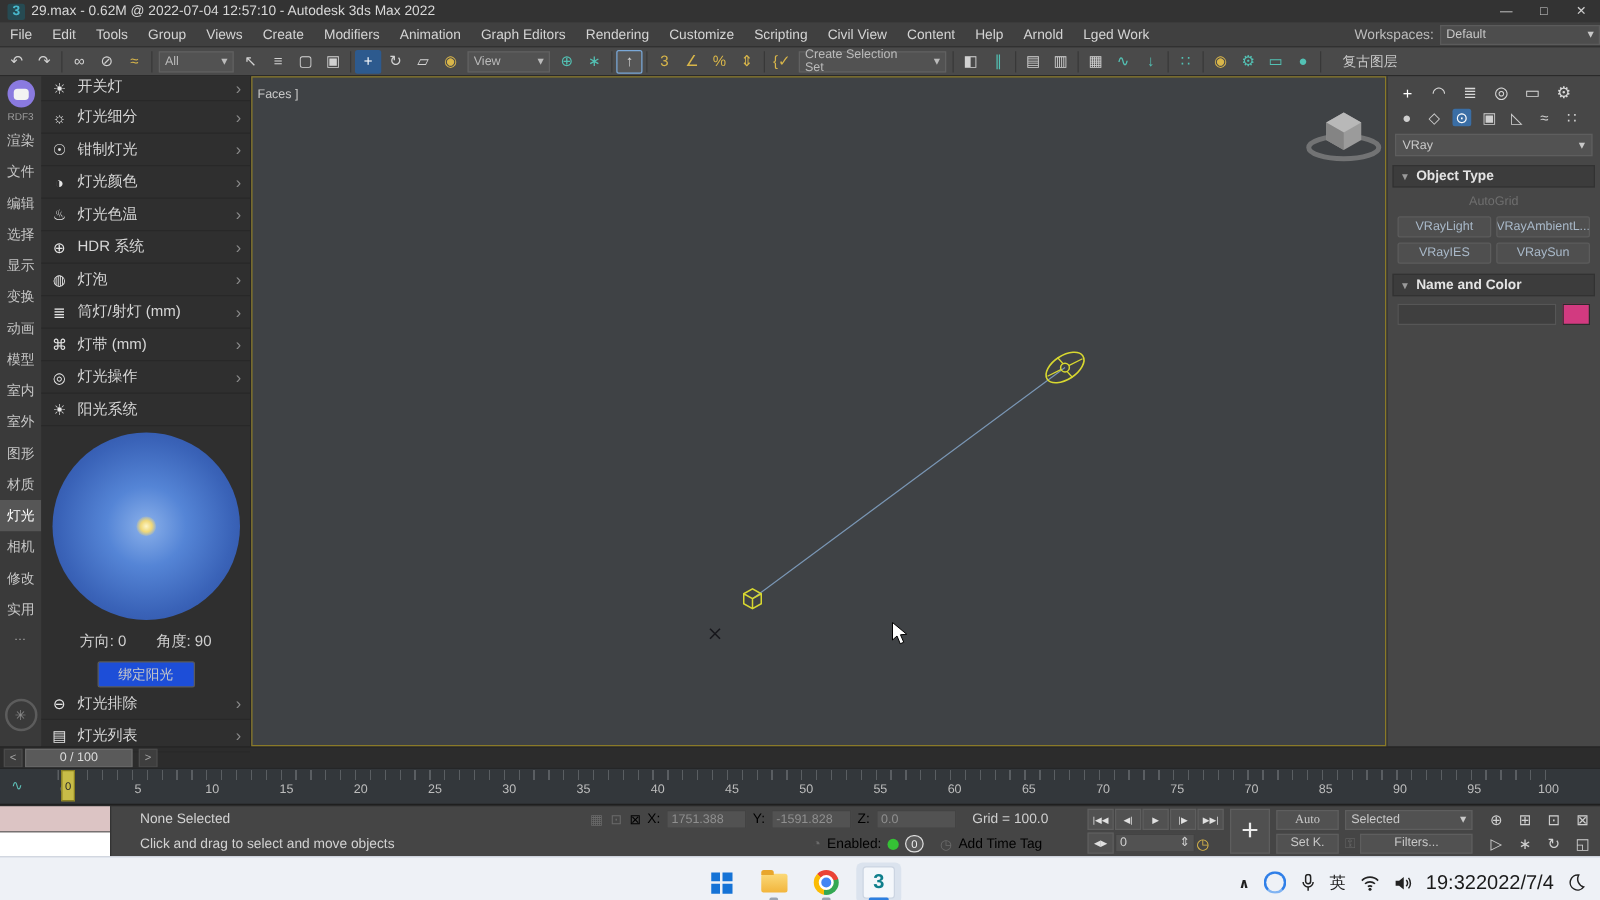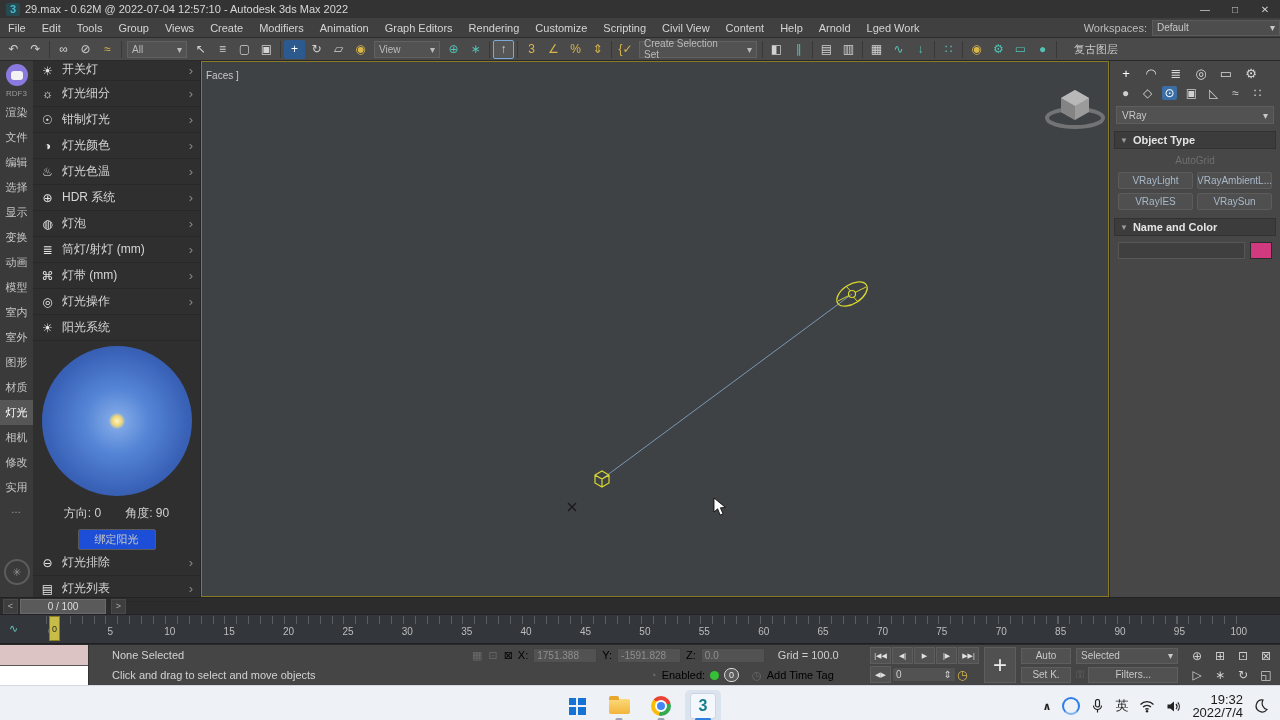--- a/index.html
+++ b/index.html
@@ -541,7 +541,7 @@
       </div>
       <div class="bigkey">+</div>
       <div class="btn-col">
-        <span class="sb-btn" style="width:36px;">Auto</span>
+        <span class="sb-btn" style="width:36px;font-family:Liberation Serif, serif;">Auto</span>
         <span class="sb-btn" style="width:36px;">Set K.</span>
       </div>
       <div class="btn-col" style="margin-left:5px;">

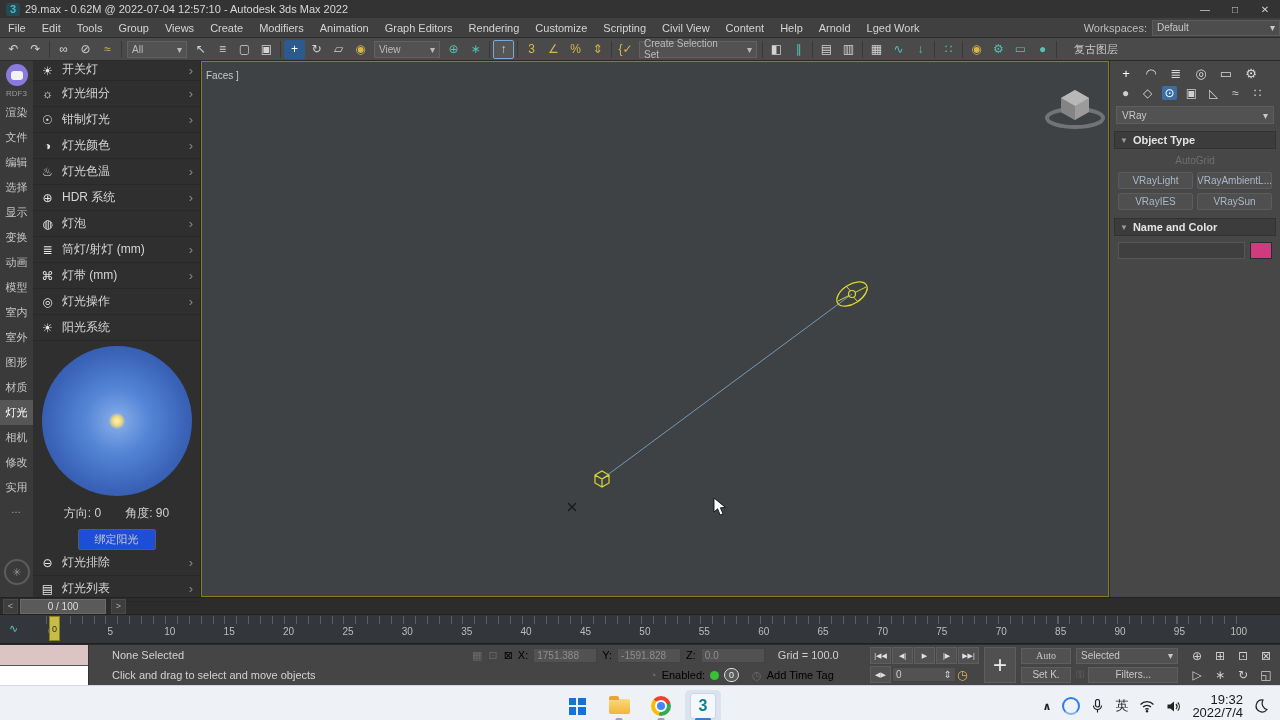--- a/index.html
+++ b/index.html
@@ -152,7 +152,7 @@
           font-weight:bold;font-size:16px;display:flex;align-items:center;justify-content:center;}
   .tb-right{margin-left:auto;display:flex;align-items:center;gap:11px;padding-right:12px;color:#1f1f1f;font-size:12px;}
   .headset{width:14px;height:14px;border-radius:50%;border:2.5px solid #2f7fe8;border-bottom-color:#7fb3f2;}
-  .clock{display:flex;flex-direction:column;align-items:flex-end;font-size:13px;line-height:13px;color:#1a1a1a;}
+  .clock{display:flex;flex-direction:row;align-items:flex-end;font-size:16px;line-height:13px;color:#1a1a1a;}
   .tb-svg{display:block;}
 </style>
 </head>

